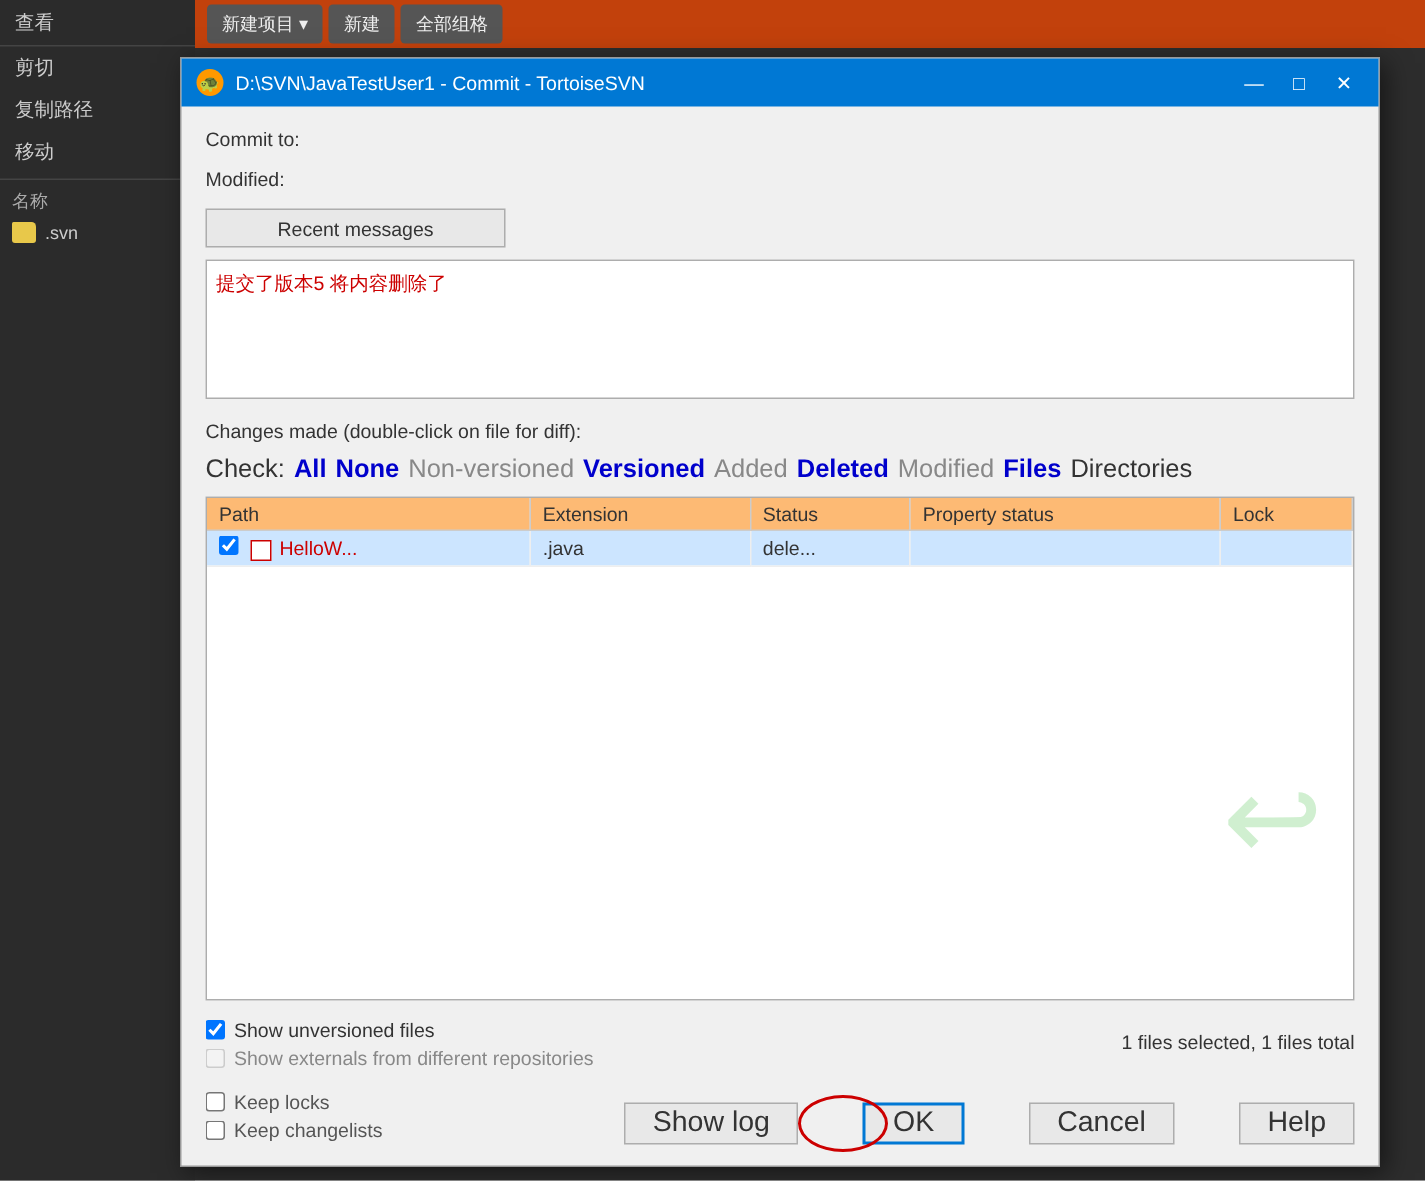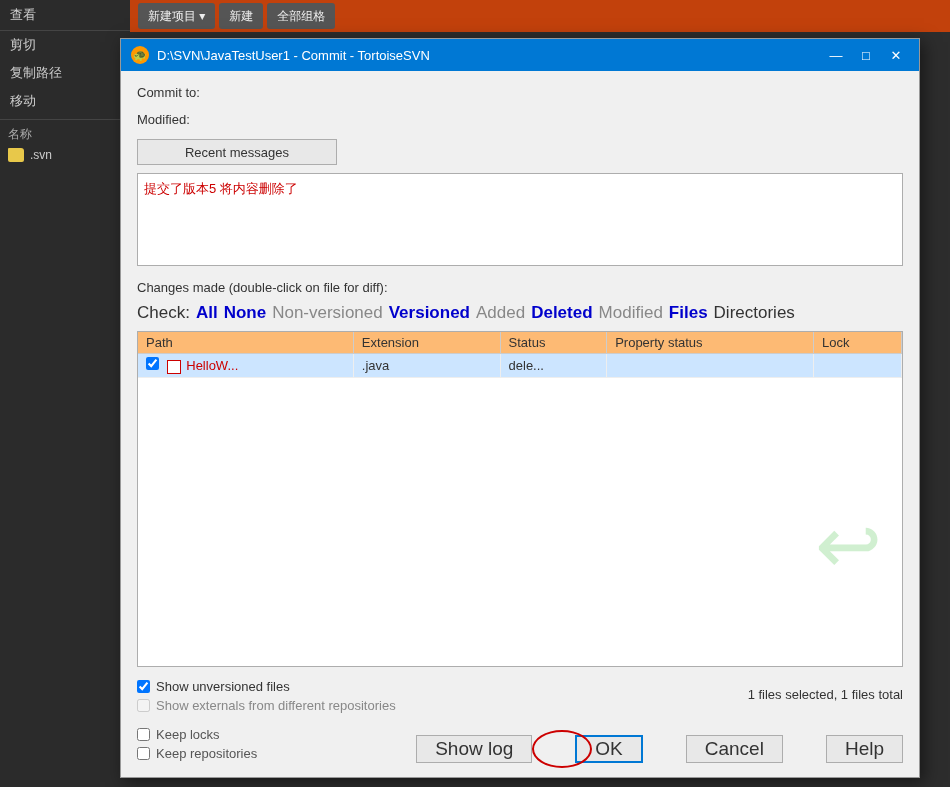--- a/index.html
+++ b/index.html
@@ -483,7 +483,7 @@
         </label>
         <label class="keep-item">
           <input type="checkbox" style="">
-          <span>Keep repositories</span>
+          <span>Keep changelists</span>
         </label>
       </div>
       <div class="button-row">

